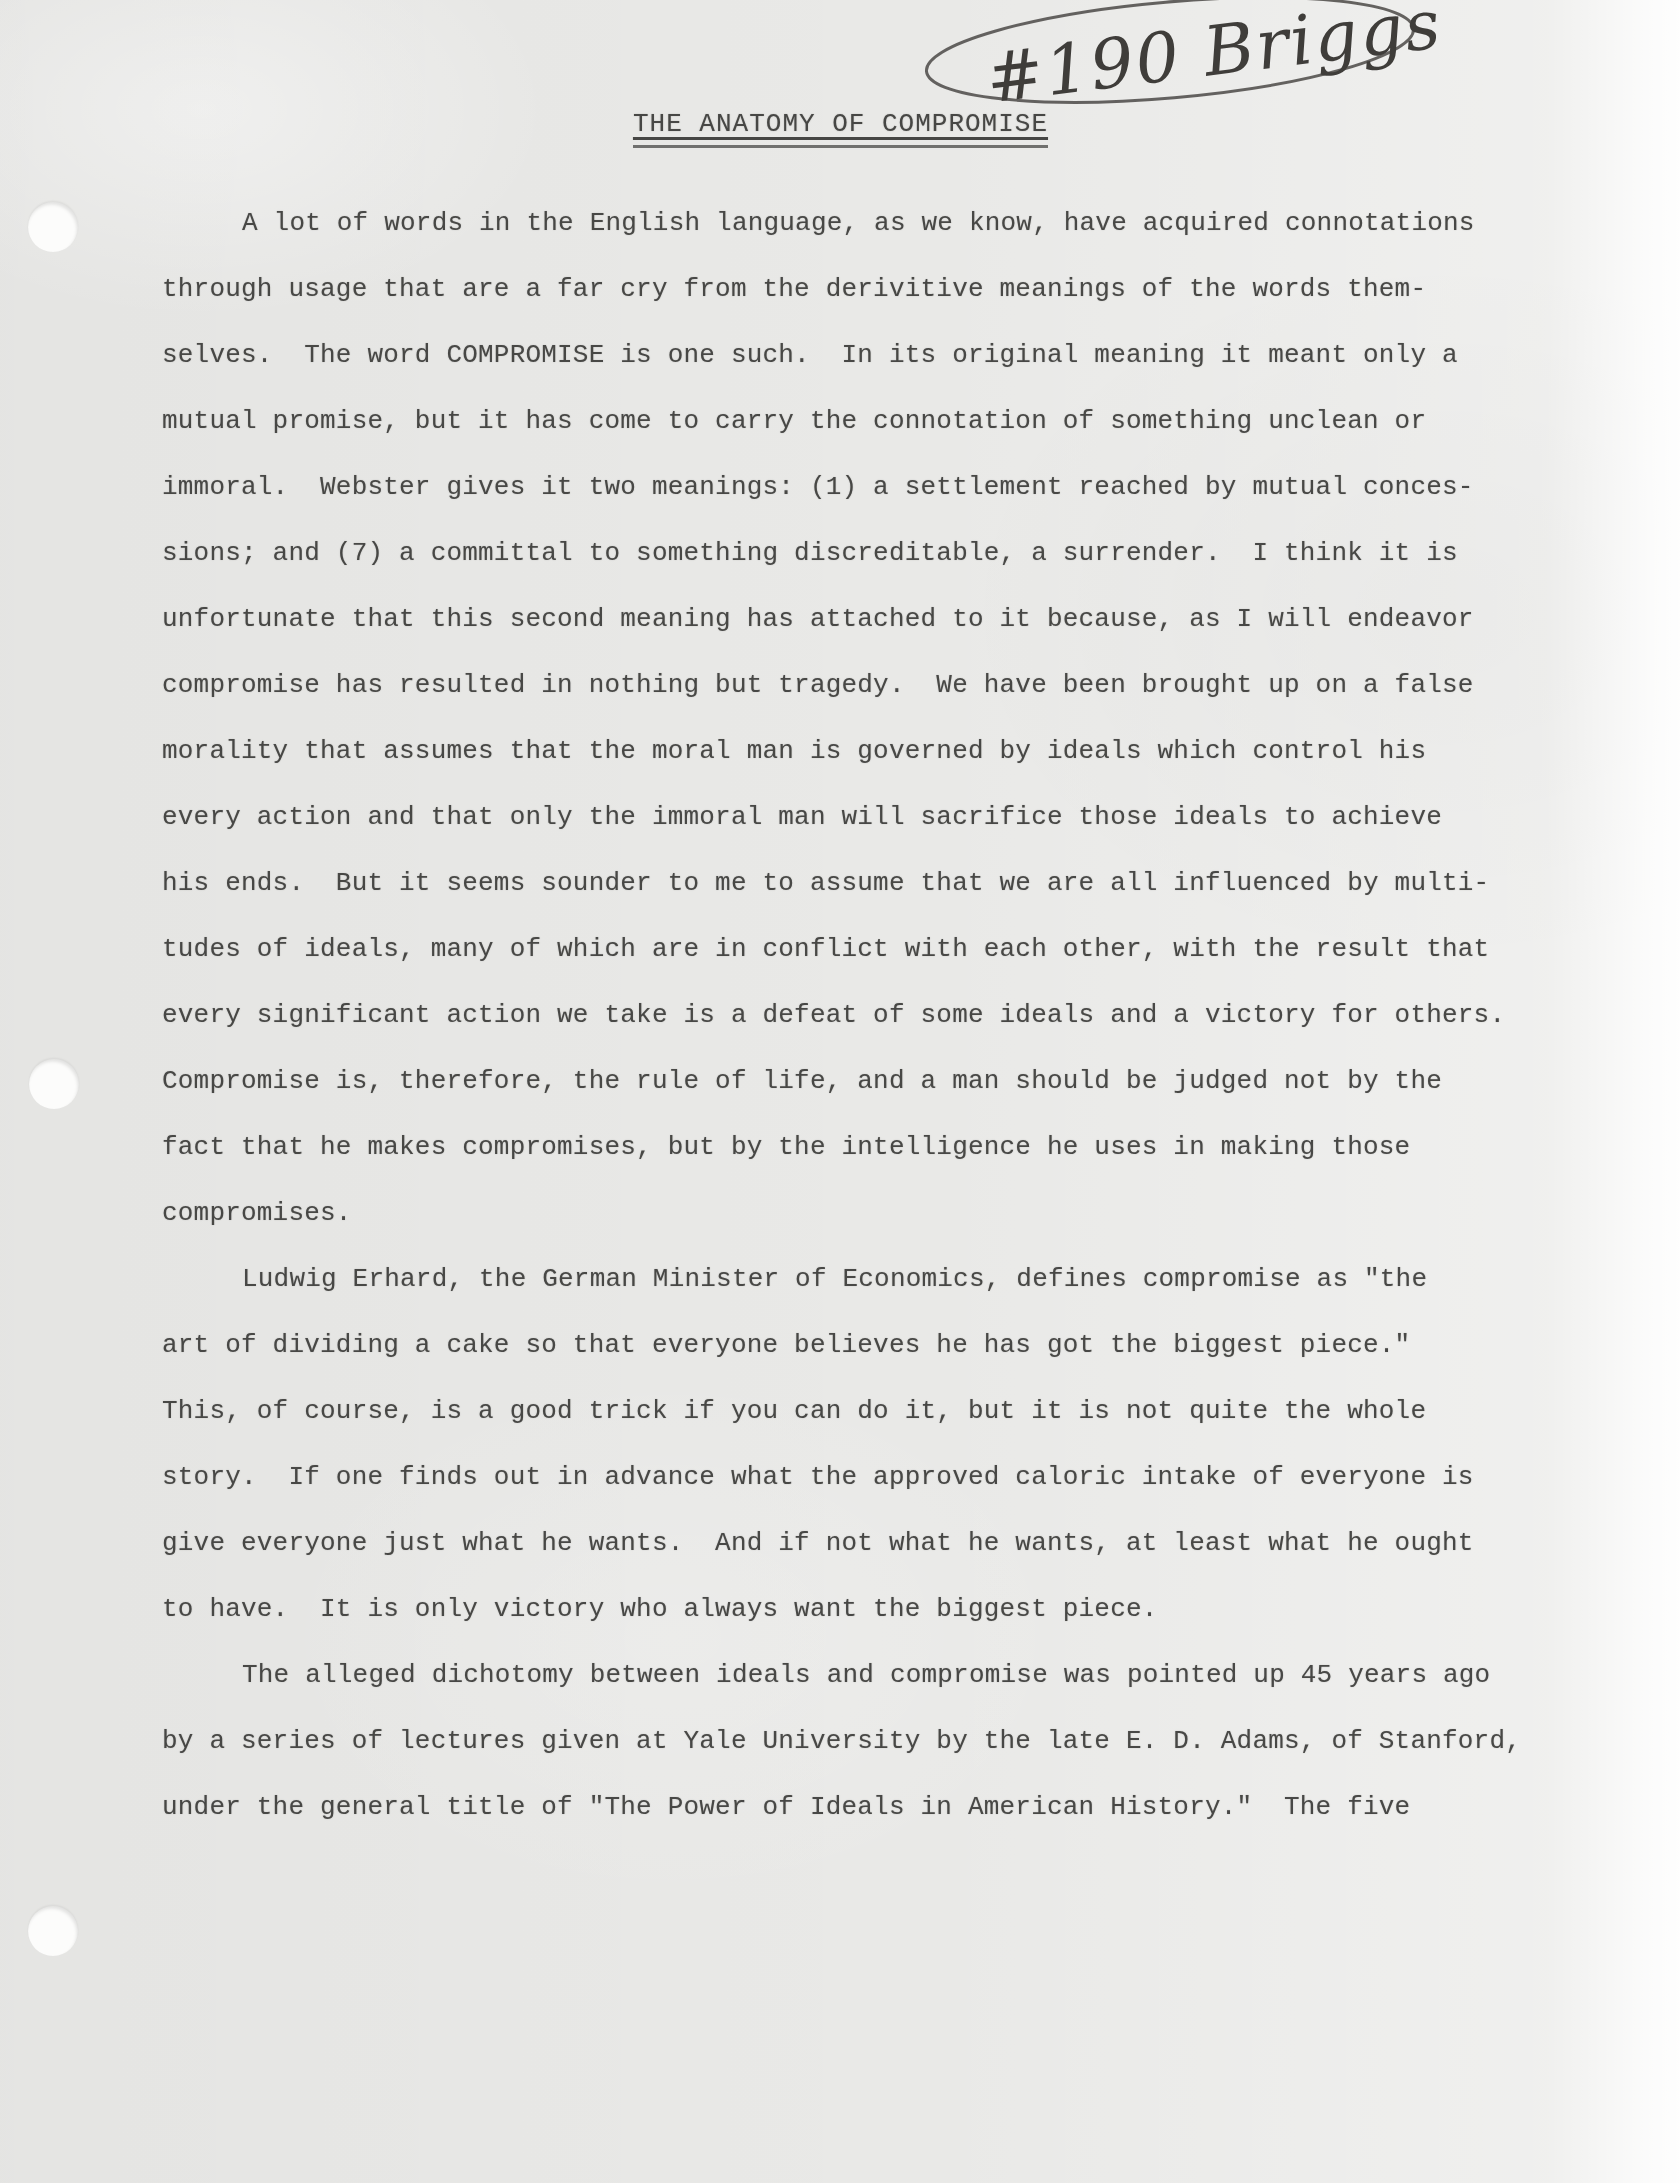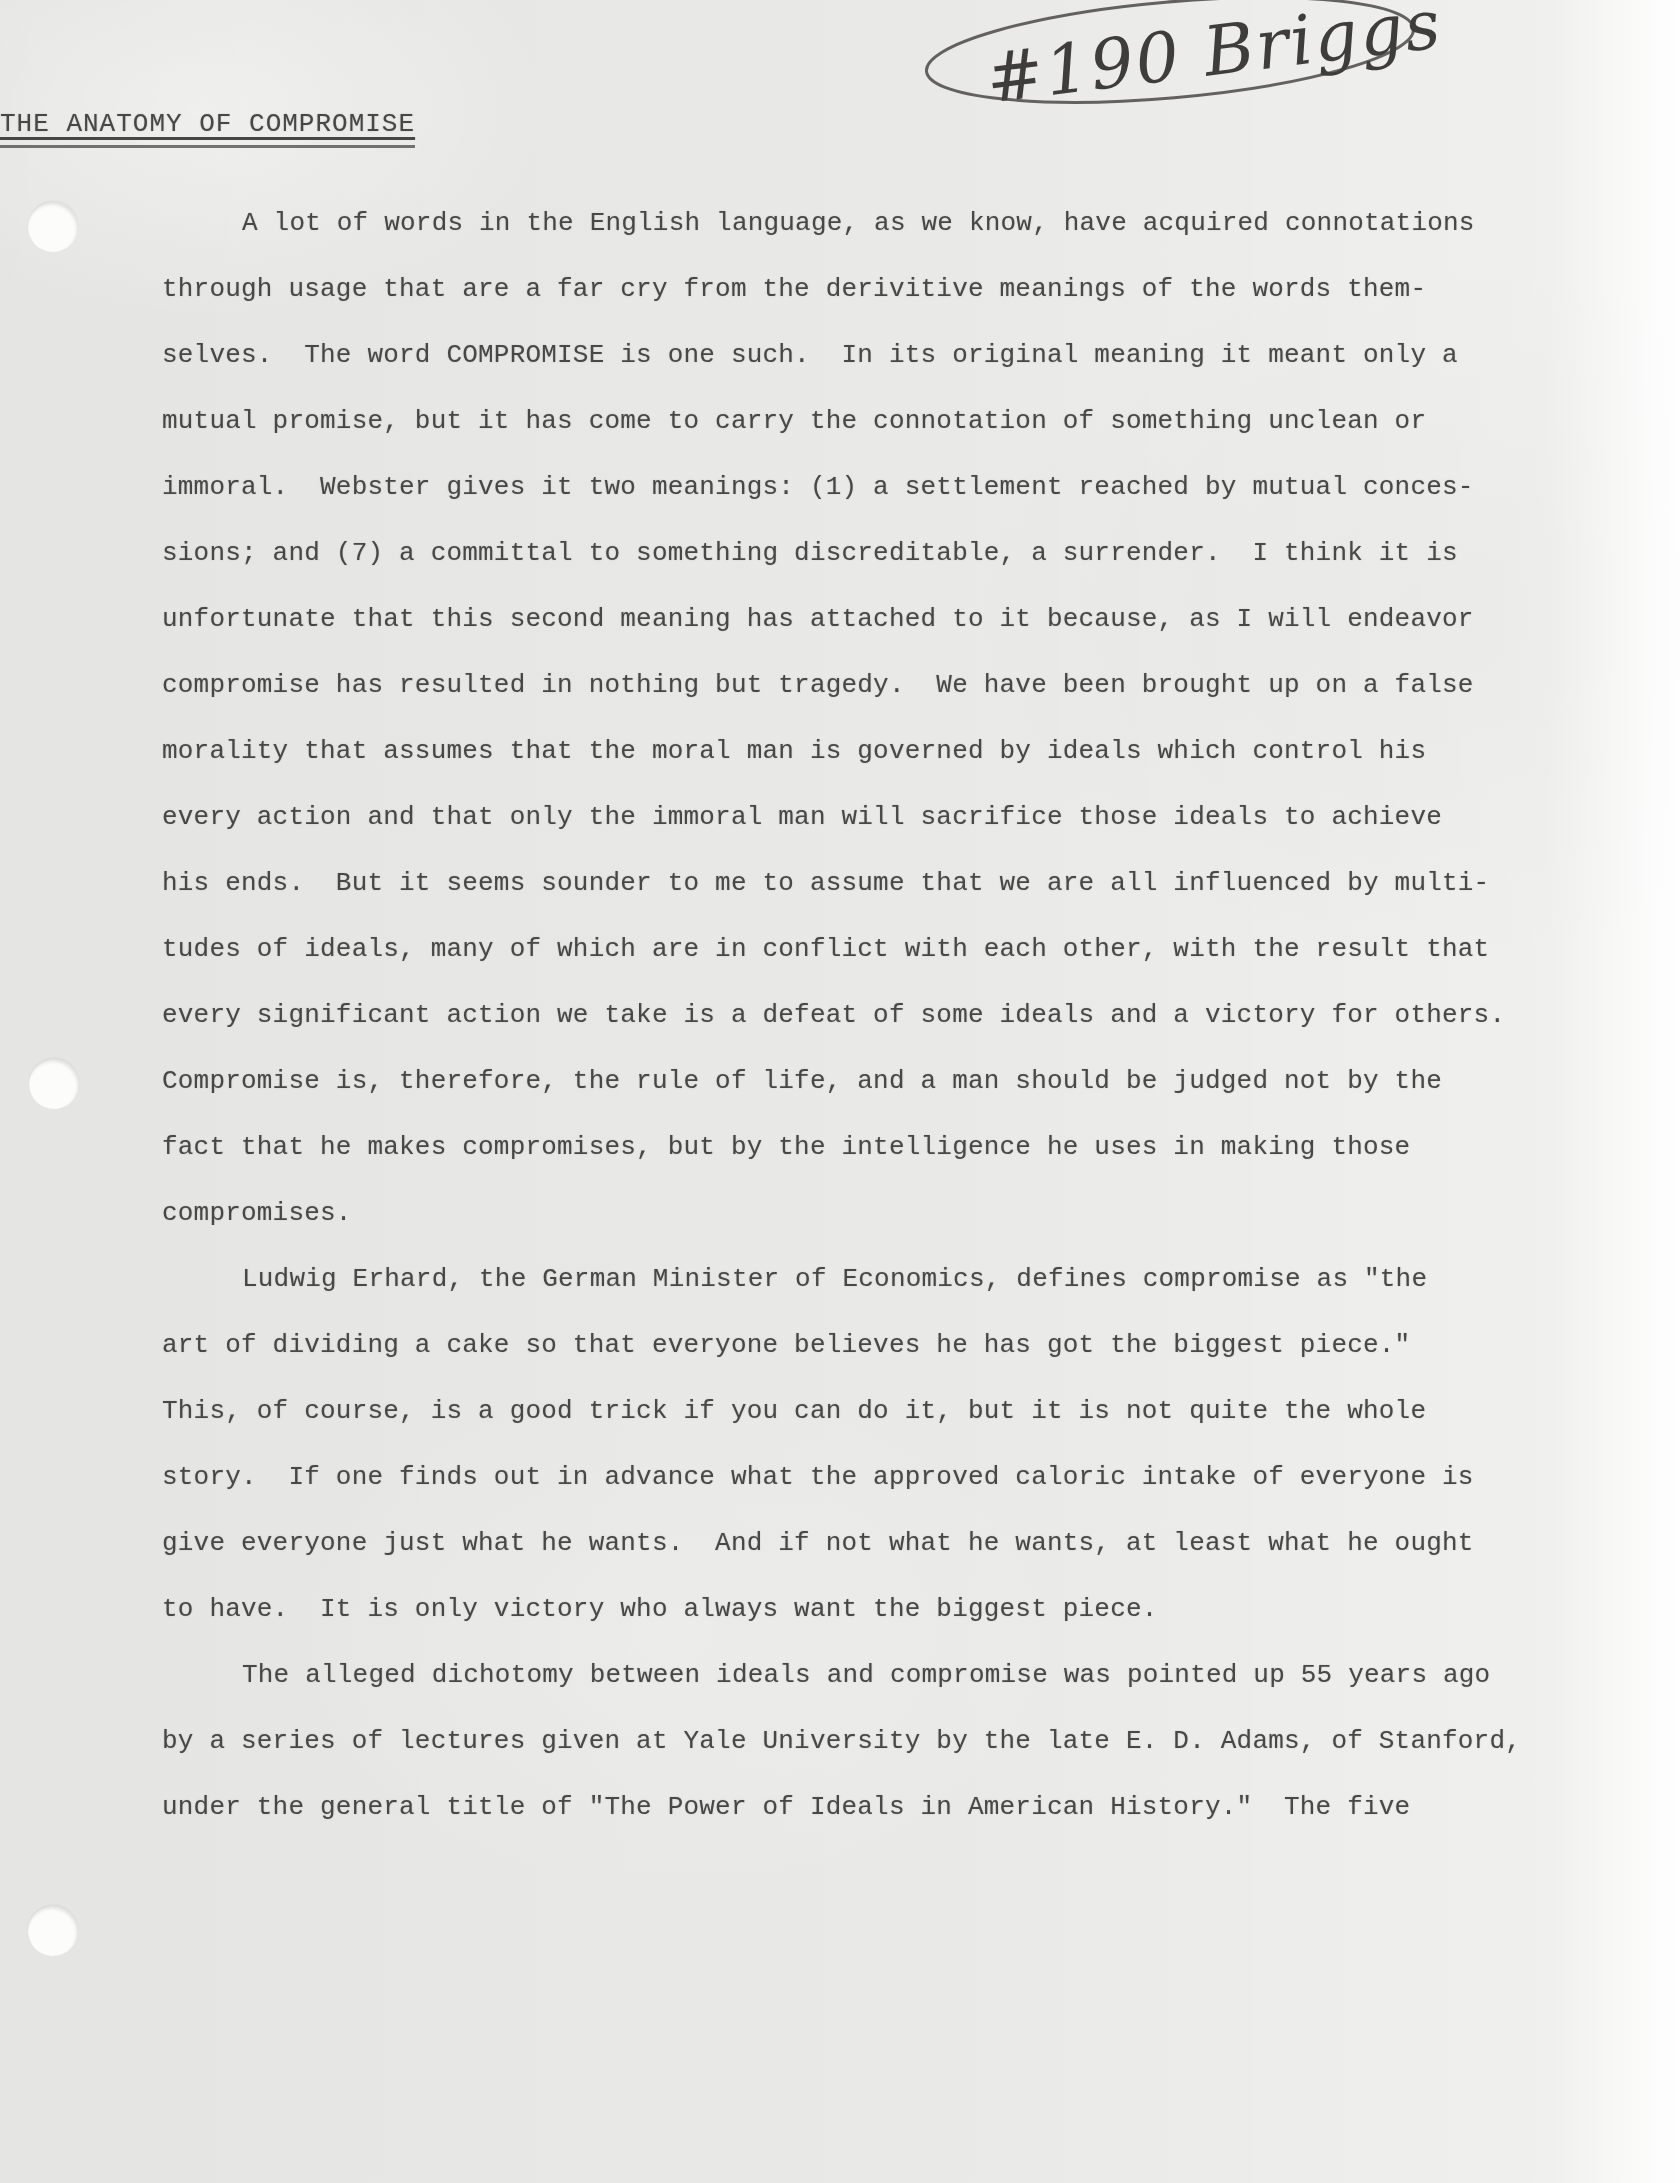--- a/index.html
+++ b/index.html
@@ -52,6 +52,7 @@
     position: absolute;
     left: 0; top: 109px;
     width: 100%;
+    text-align: center;
     font-size: 26px;
     letter-spacing: 1px;
     text-shadow: 0 0 1.3px rgba(80,80,78,0.40);

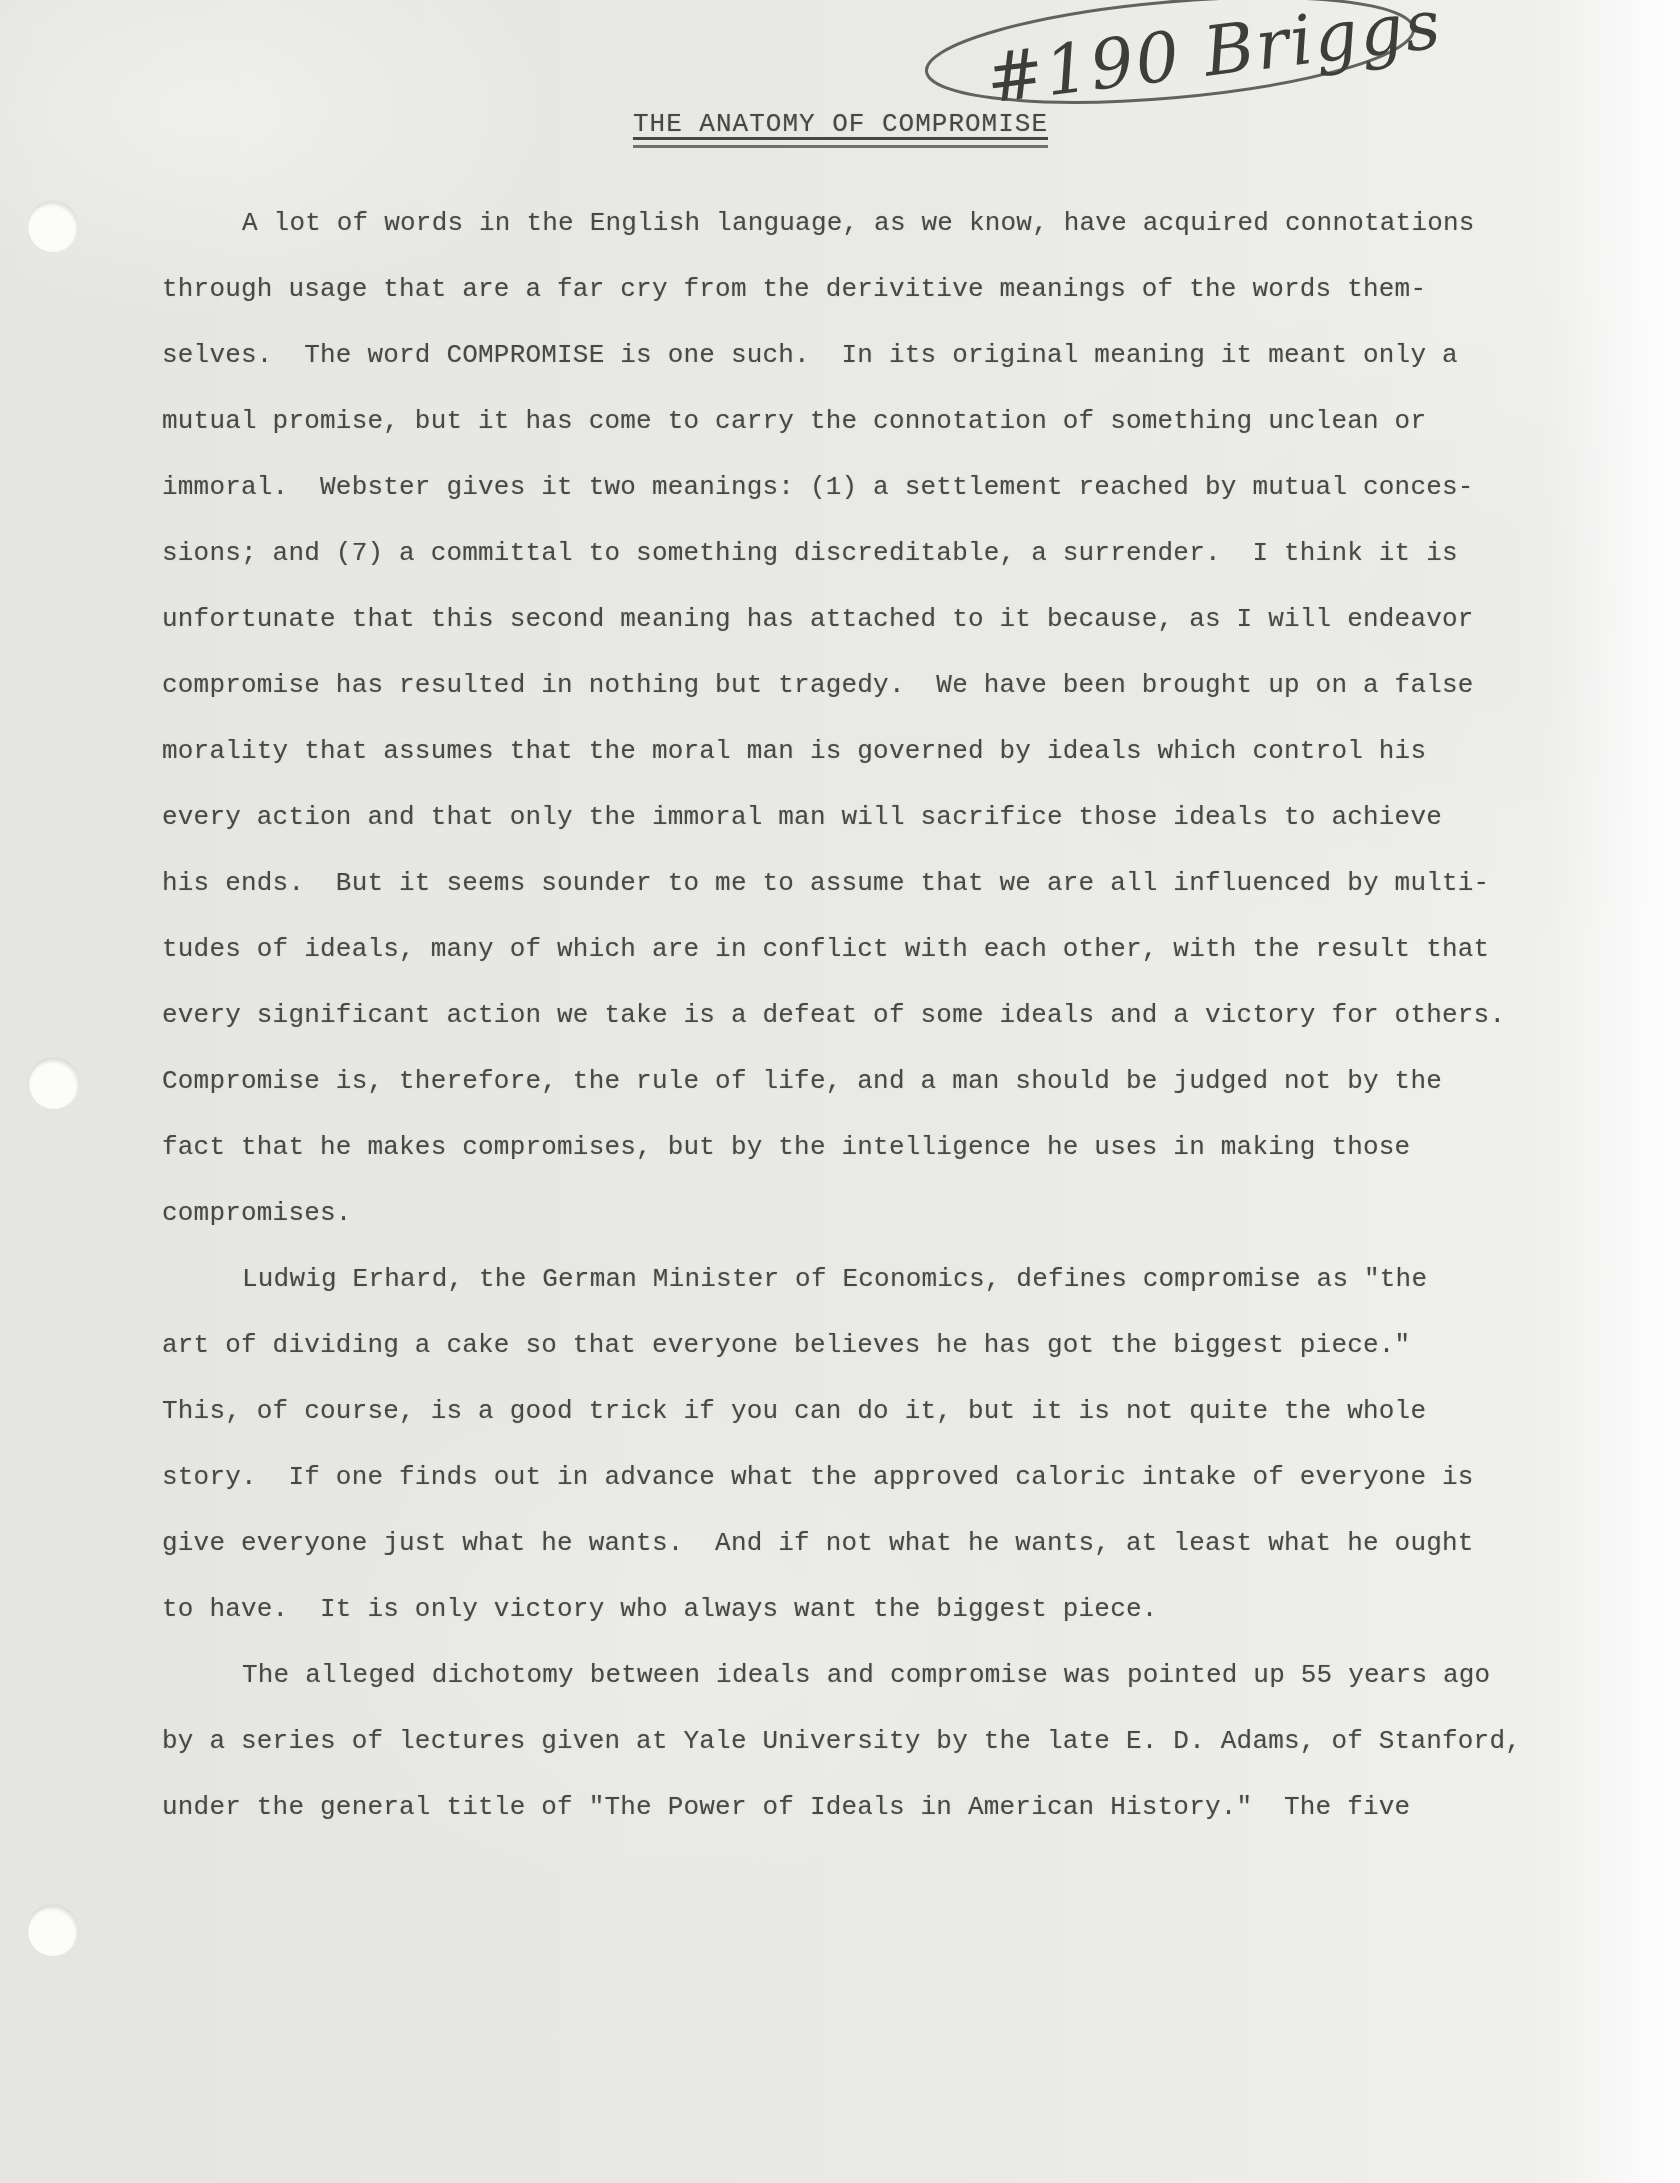--- a/index.html
+++ b/index.html
@@ -122,7 +122,7 @@
     <div class="line">story.  If one finds out in advance what the approved caloric intake of everyone is</div>
     <div class="line">give everyone just what he wants.  And if not what he wants, at least what he ought</div>
     <div class="line">to have.  It is only victory who always want the biggest piece.</div>
-    <div class="line indent">The alleged dichotomy between ideals and compromise was pointed up 55 years ago</div>
+    <div class="line indent">The alleged dichotomy between ideals and compromise was pointed up 45 years ago</div>
     <div class="line">by a series of lectures given at Yale University by the late E. D. Adams, of Stanford,</div>
     <div class="line">under the general title of "The Power of Ideals in American History."  The five</div>
   </div>

